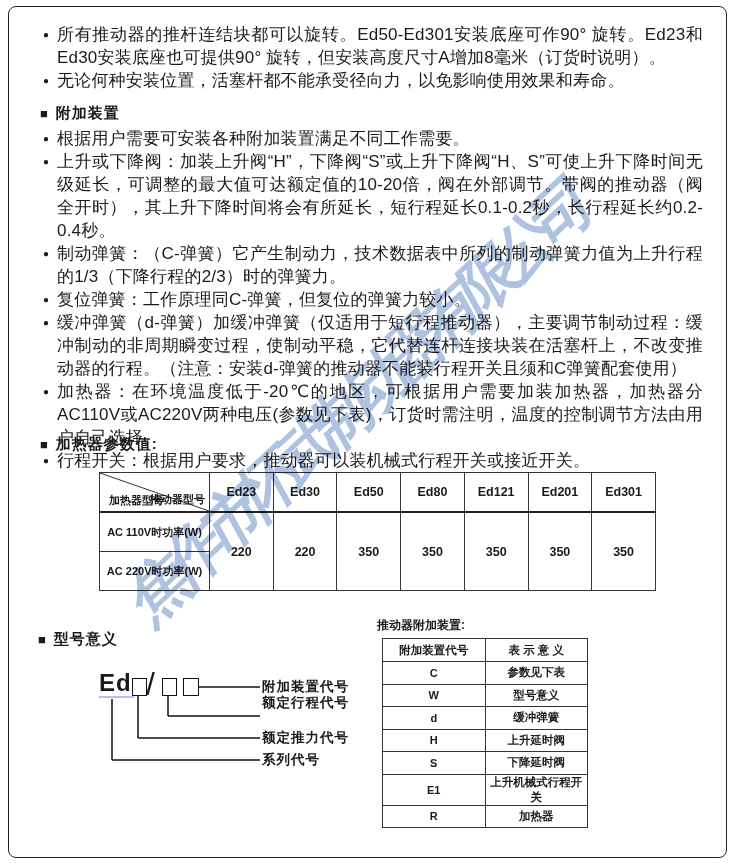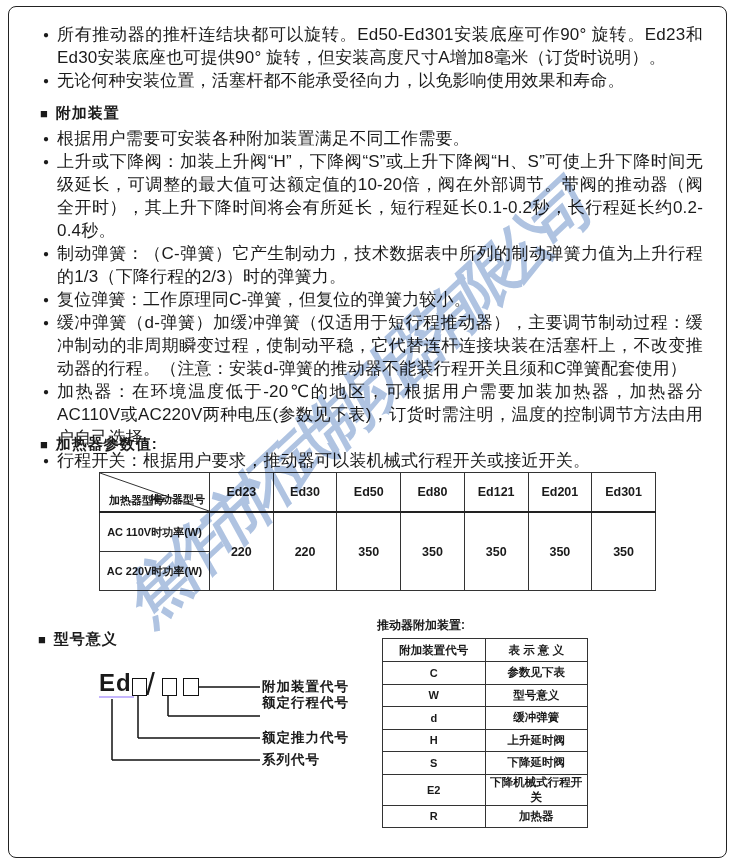--- a/index.html
+++ b/index.html
@@ -231,6 +231,10 @@
         <td class="at-meaning">下降延时阀</td>
       </tr>
       <tr>
+        <td class="at-code">E1</td>
+        <td class="at-meaning">上升机械式行程开关</td>
+      </tr>
+      <tr>
         <td class="at-code">E2</td>
         <td class="at-meaning">下降机械式行程开关</td>
       </tr>

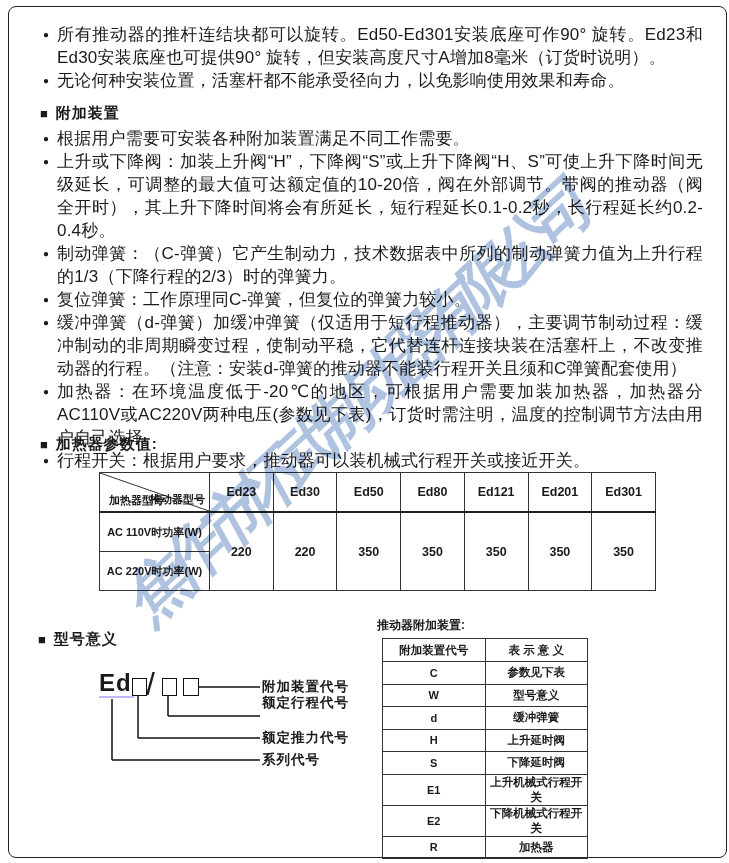--- a/index.html
+++ b/index.html
@@ -235,10 +235,6 @@
         <td class="at-meaning">上升机械式行程开关</td>
       </tr>
       <tr>
-        <td class="at-code">E2</td>
-        <td class="at-meaning">下降机械式行程开关</td>
-      </tr>
-      <tr>
         <td class="at-code">R</td>
         <td class="at-meaning">加热器</td>
       </tr>

